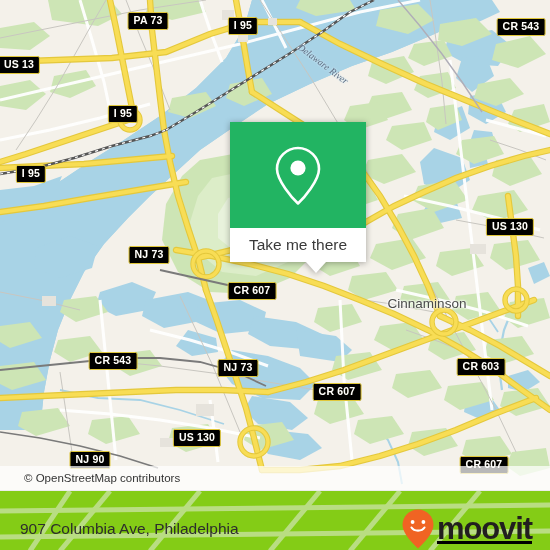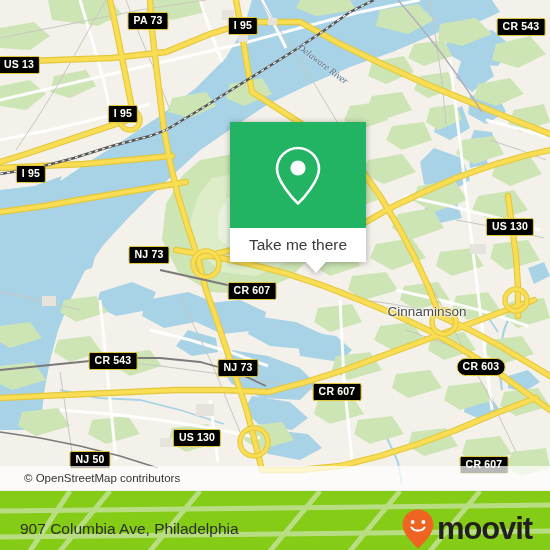--- a/index.html
+++ b/index.html
@@ -302,7 +302,7 @@
 
     <div class="riverlabel" style="left:302px;top:42px;transform:rotate(37deg);">Delaware River</div>
 
-    <div class="citylabel" style="left:411px;top:311px;padding-left:32px;">Cinnaminson</div>
+    <div class="citylabel" style="left:411px;top:303px;padding-left:32px;">Cinnaminson</div>
 
     <div id="shields">
         <div class="shield" style="left: 148px; top: 21px;">PA 73</div>

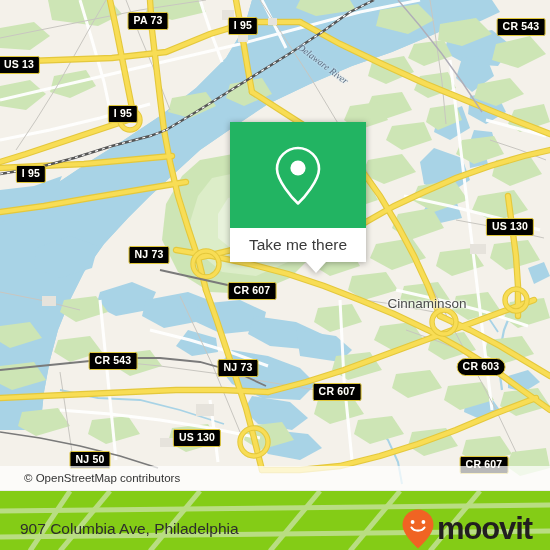--- a/index.html
+++ b/index.html
@@ -317,7 +317,7 @@
         <div class="shield" style="left: 113px; top: 361px;">CR 543</div>
         <div class="shield" style="left: 238px; top: 368px;">NJ 73</div>
         <div class="shield" style="left: 337px; top: 392px;">CR 607</div>
-        <div class="shield" style="left: 481px; top: 367px; border-radius: 9px;">CR 603</div>
+        <div class="shield" style="left: 481px; top: 367px;">CR 603</div>
         <div class="shield" style="left: 197px; top: 438px;">US 130</div>
         <div class="shield" style="left: 90px; top: 460px;">NJ 50</div>
         <div class="shield" style="left: 484px; top: 465px;">CR 607</div>

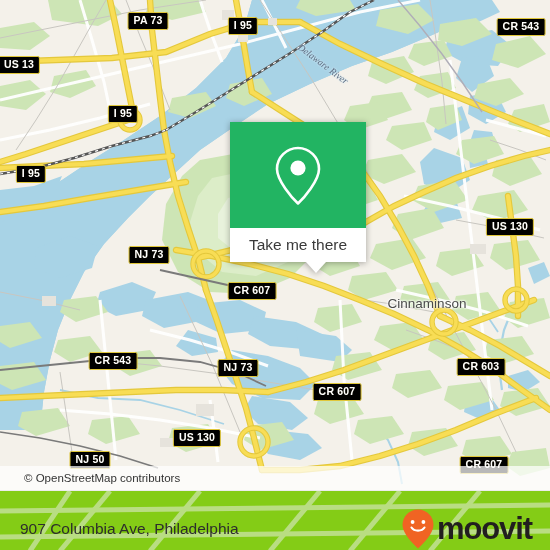--- a/index.html
+++ b/index.html
@@ -319,7 +319,7 @@
         <div class="shield" style="left: 337px; top: 392px;">CR 607</div>
         <div class="shield" style="left: 481px; top: 367px;">CR 603</div>
         <div class="shield" style="left: 197px; top: 438px;">US 130</div>
-        <div class="shield" style="left: 90px; top: 460px;">NJ 50</div>
+        <div class="shield" style="left: 90px; top: 460px;">NJ 90</div>
         <div class="shield" style="left: 484px; top: 465px;">CR 607</div>
       </div>
 

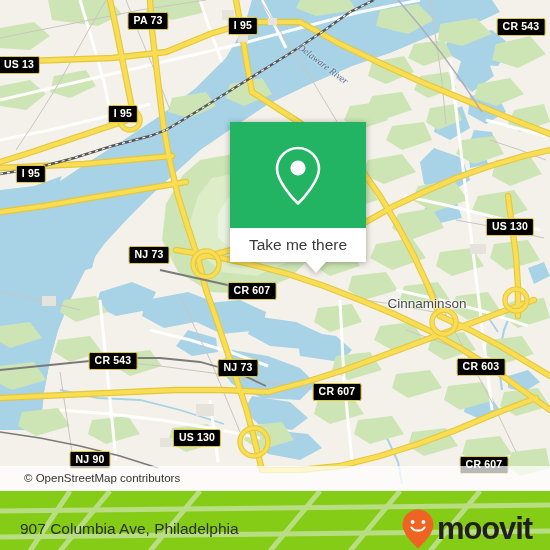--- a/index.html
+++ b/index.html
@@ -47,7 +47,7 @@
              border-top:1px solid #ececec;overflow:hidden;}
   #address{font-size:15.5px;color:#2d2d2d;font-family:"Liberation Sans",sans-serif;
            position:relative;z-index:2;}
-  #logo{display:flex;align-items:center;gap:2px;position:relative;z-index:2;}
+  #logo{display:flex;align-items:center;gap:2px;position:relative;z-index:2;text-decoration:underline;}
   #logo-text{font-size:31px;font-weight:bold;color:#221f1f;letter-spacing:-1.1px;
              font-family:"Liberation Sans",sans-serif;}
   #bar-watermark{position:absolute;left:0;top:0;width:550px;height:60px;opacity:.5;}

